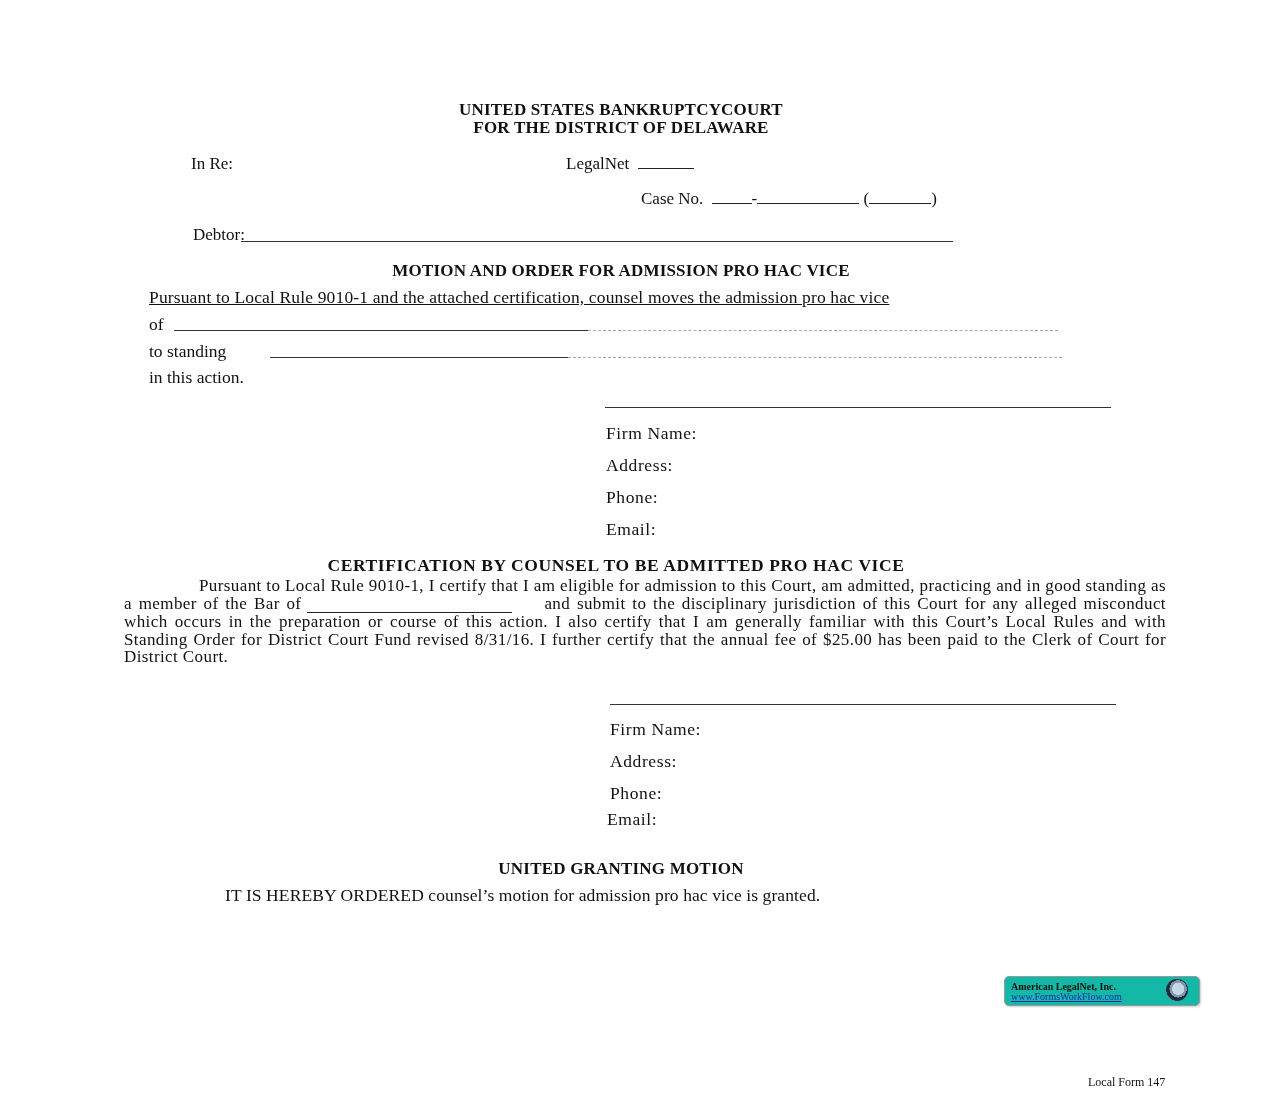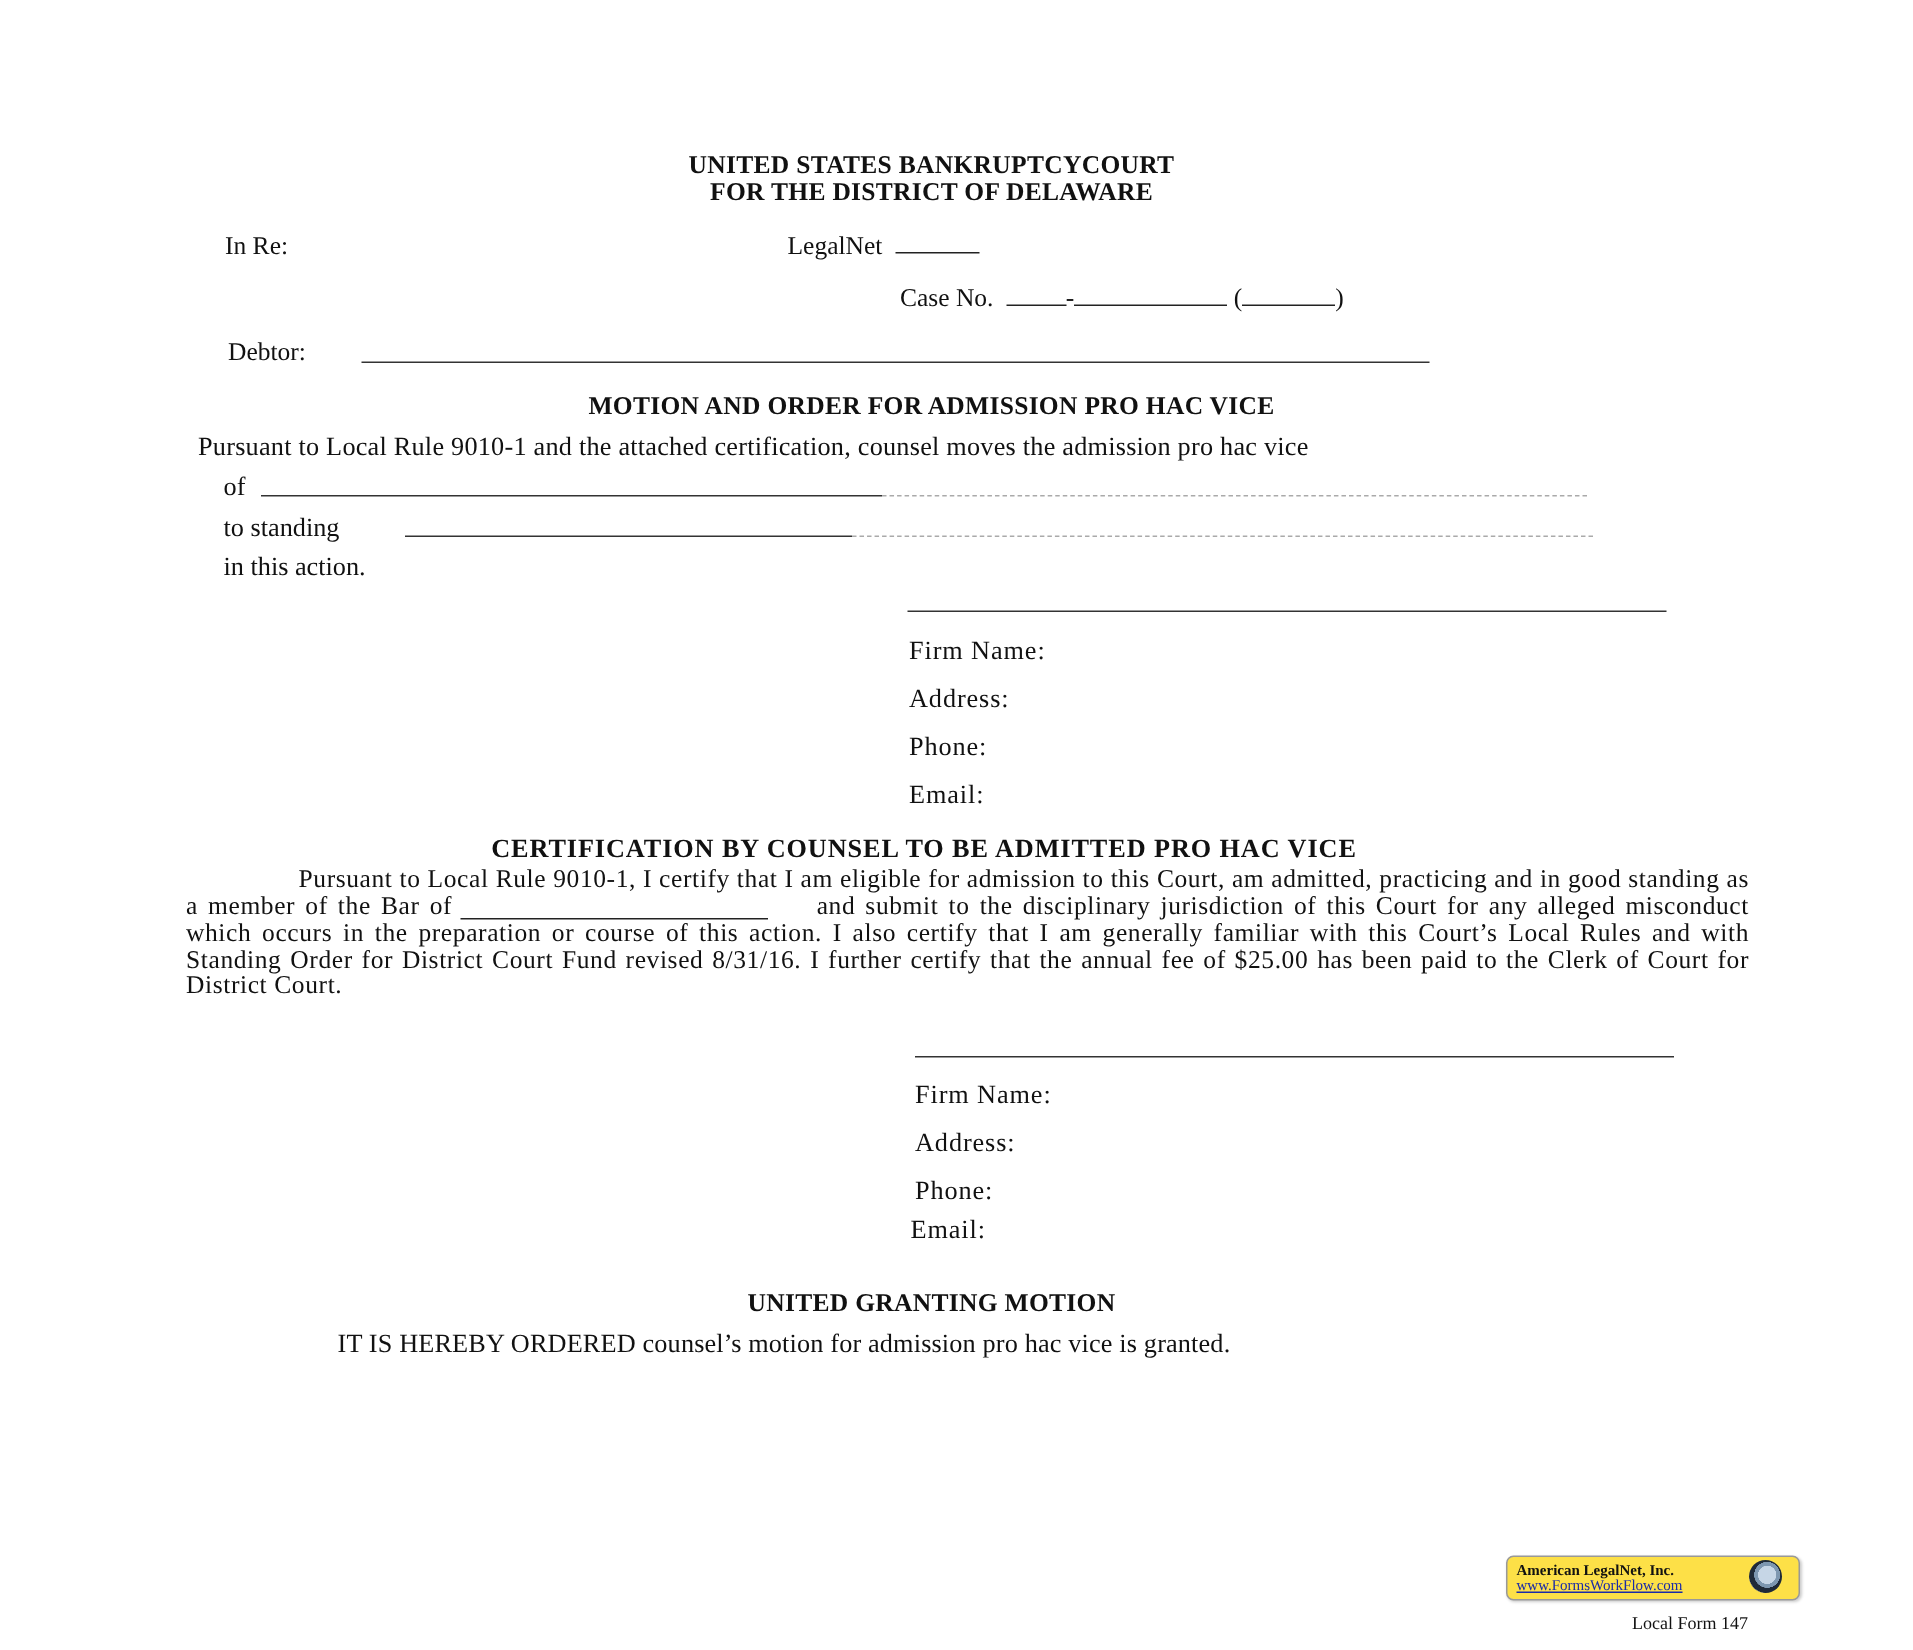--- a/index.html
+++ b/index.html
@@ -6,7 +6,7 @@
   body { width: 1275px; height: 1100px; position: relative; overflow: hidden; color: #111; font-family: "Liberation Serif", serif; }
   .abs { position: absolute; white-space: nowrap; }
   .hdr { font-weight: bold; font-size: 17px; letter-spacing: 0.2px; text-align: center; left: 0; width: 1242px; }
-  .t17 { font-size: 17px; }
+  .t17 { font-size: 17px; margin-left: 41px; }
   .t18 { font-size: 17.5px; }
   .blank { display: inline-block; border-bottom: 1px solid #222; height: 1px; vertical-align: baseline; }
   .line { position: absolute; height: 0; border-top: 1px solid #333; }

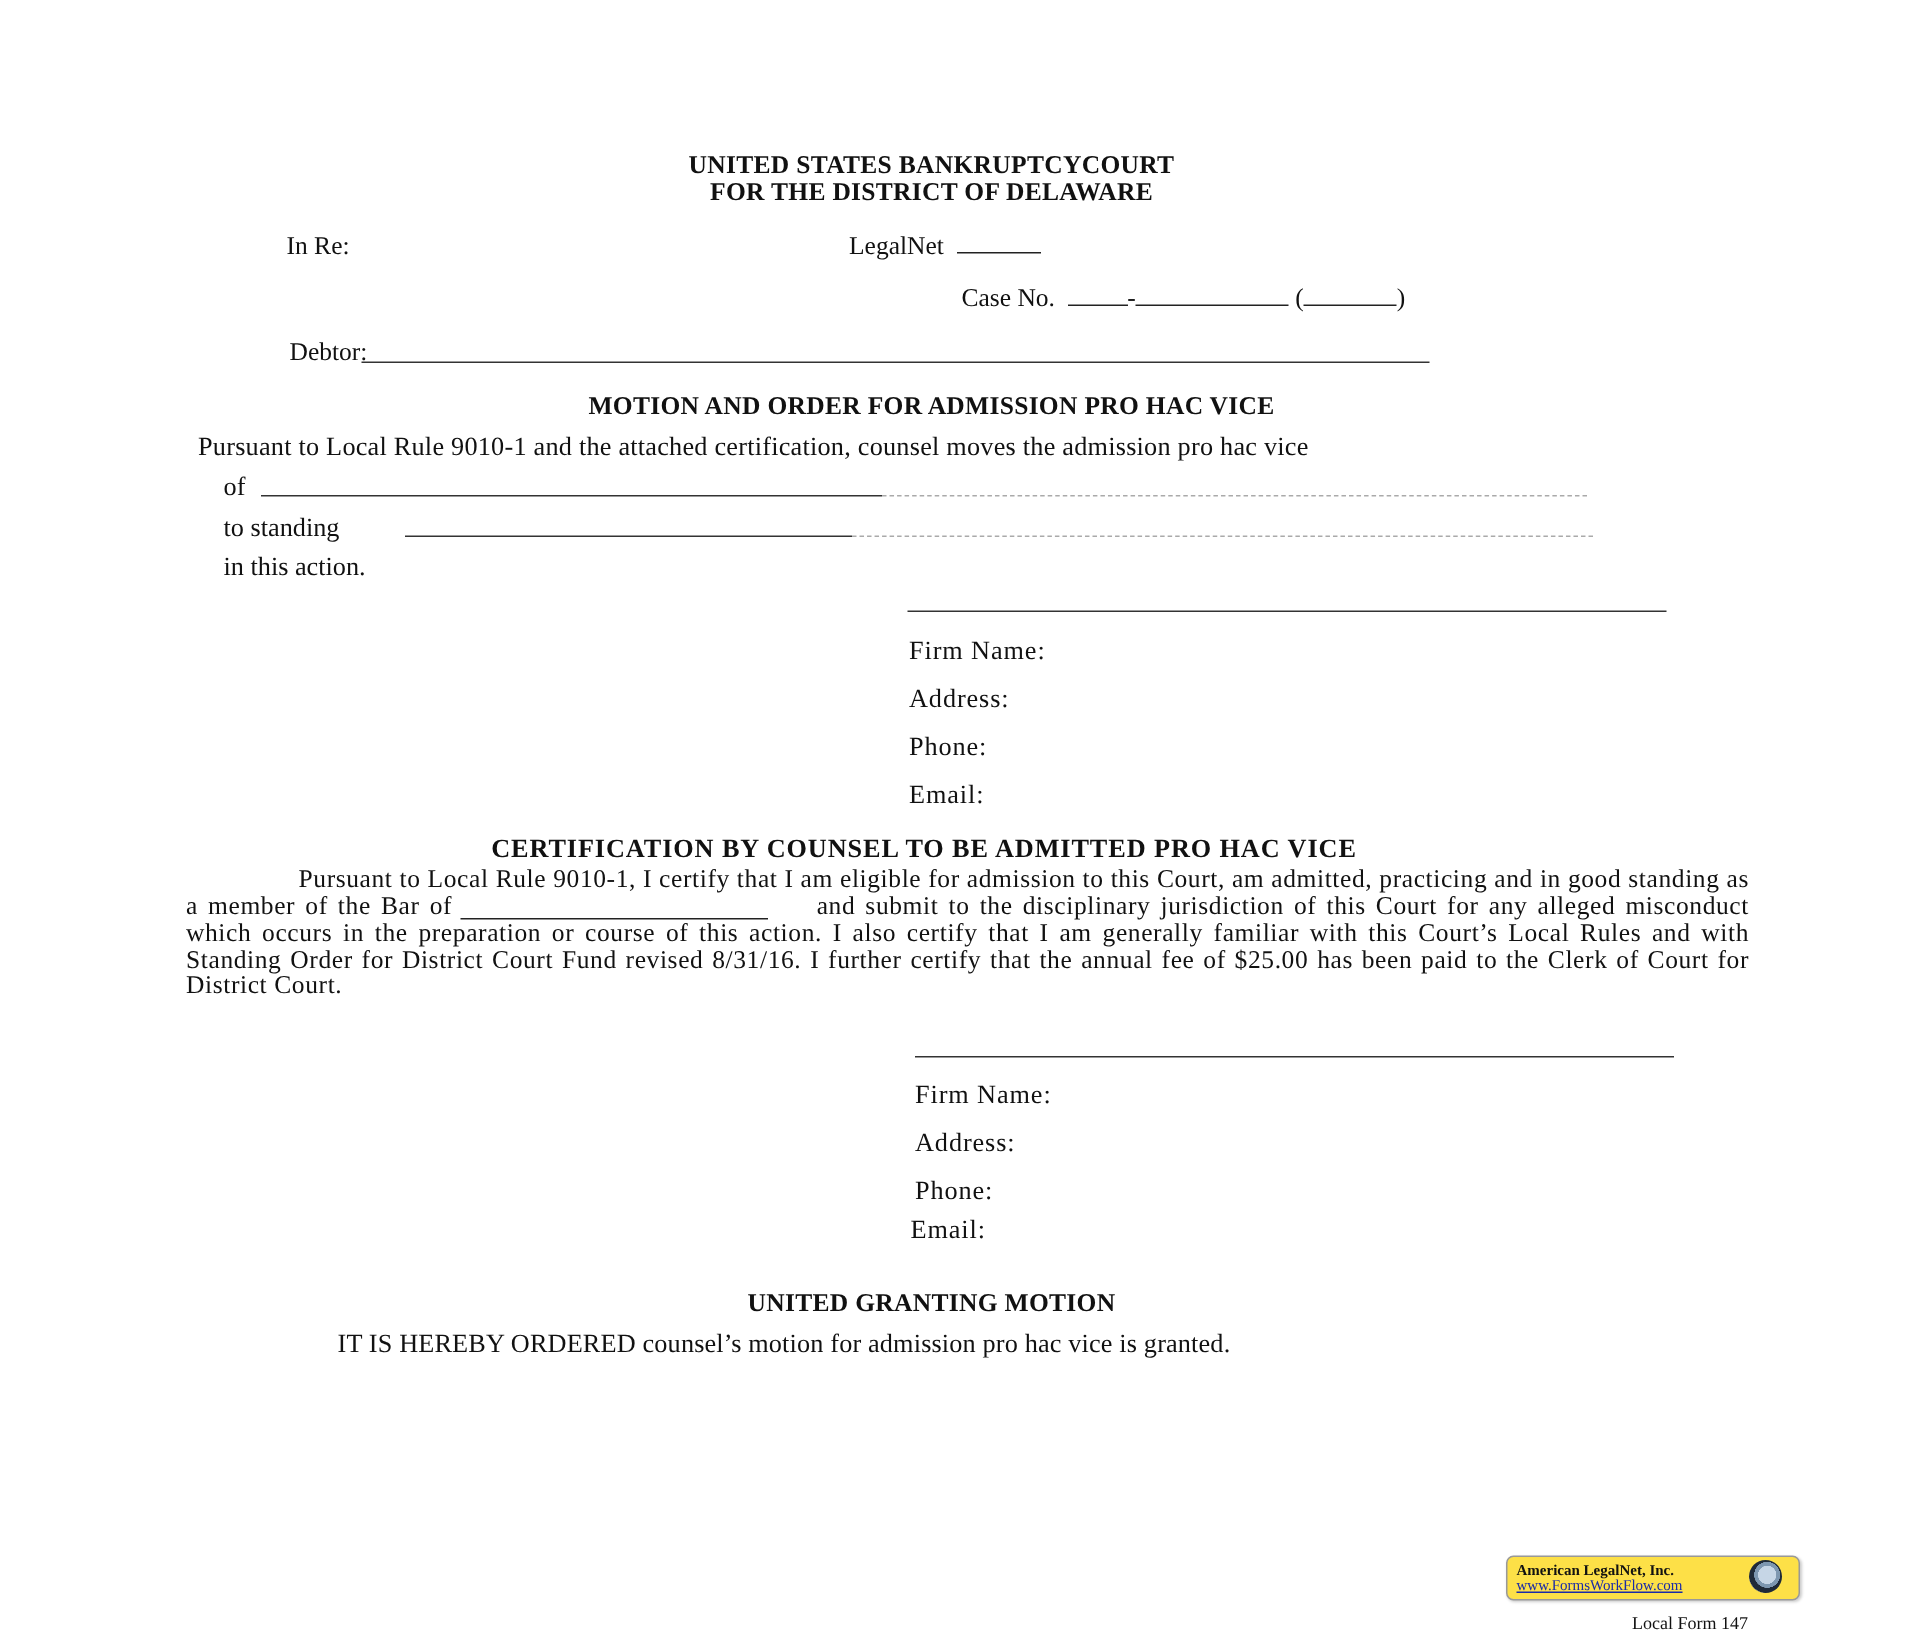--- a/index.html
+++ b/index.html
@@ -40,7 +40,7 @@
 <div class="line" style="left:241px; top:241px; width:712px;"></div>
 
 <div class="abs hdr" style="top:261px;">MOTION AND ORDER FOR ADMISSION PRO HAC VICE</div>
-<div class="abs t18" style="left:132px; top:287px; letter-spacing:0.15px;">Pursuant to Local Rule 9010-1 and the attached certification, counsel moves the admission pro hac vice</div>
+<div class="abs t18" style="left:149px; top:287px; letter-spacing:0.15px;text-decoration:underline;">Pursuant to Local Rule 9010-1 and the attached certification, counsel moves the admission pro hac vice</div>
 <div class="abs t18" style="left:149px; top:314px;">of</div>
 <div class="line" style="left:174px; top:330px; width:414px;"></div>
 <div class="line gray" style="left:588px; top:330px; width:470px;"></div>

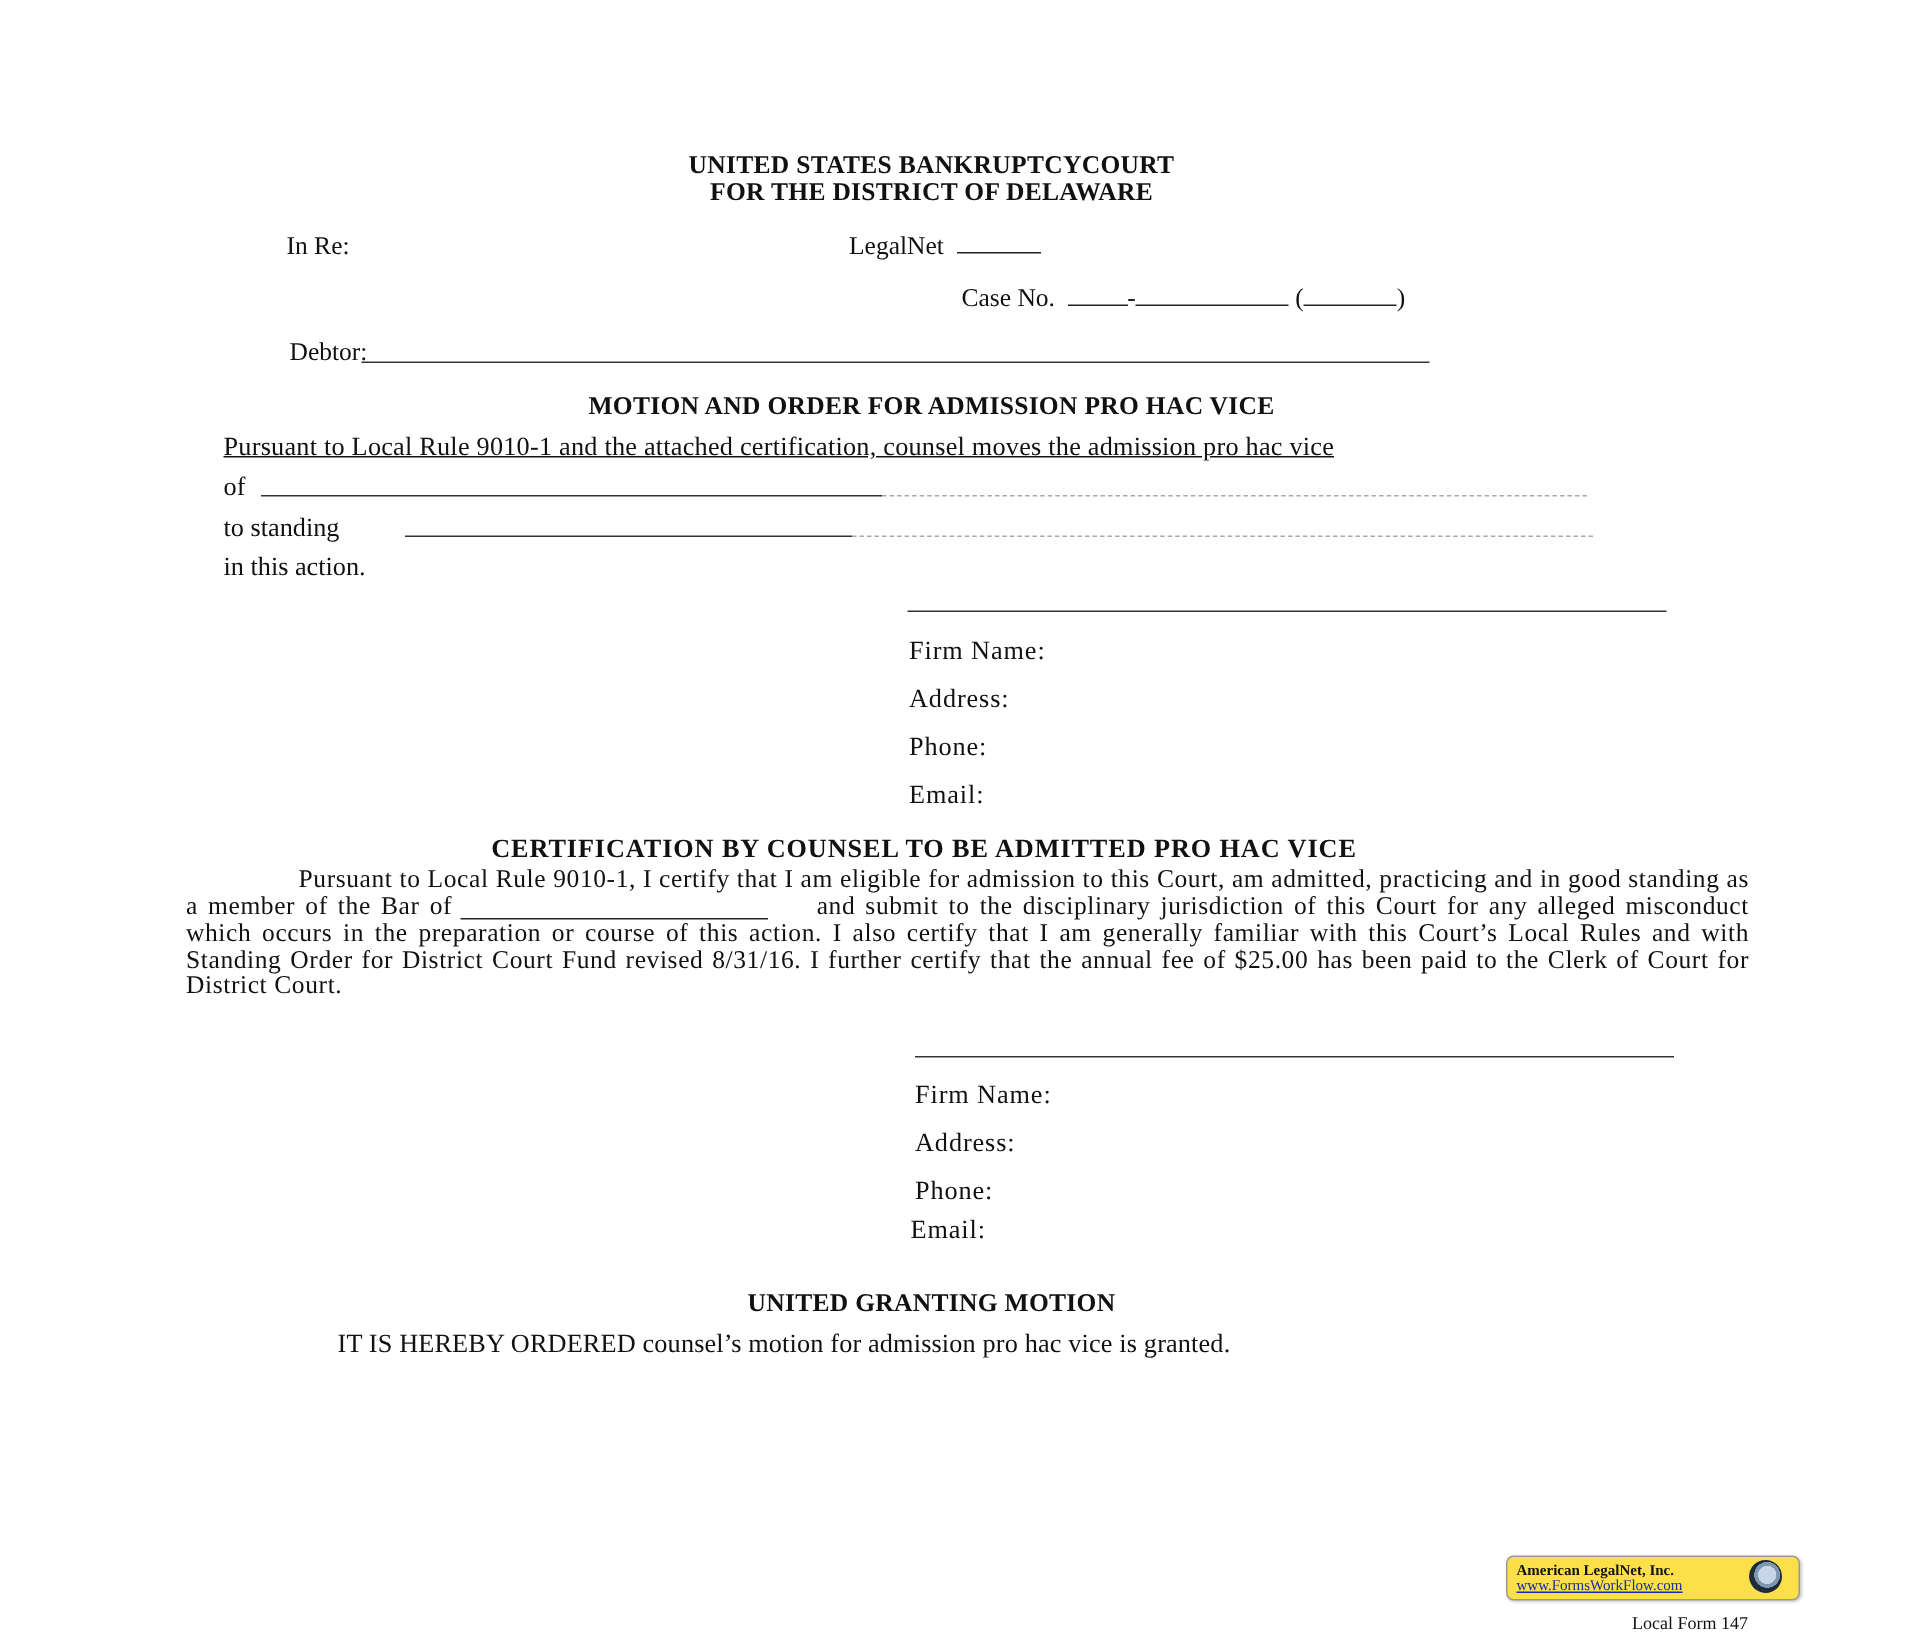--- a/index.html
+++ b/index.html
@@ -14,7 +14,7 @@
   .para { position: absolute; left: 124px; width: 1042px; font-size: 17px; line-height: 17.6px; text-align: justify; letter-spacing: 0.4px; }
   .para p { margin: 0; text-indent: 75px; }
   .bar-blank { display: inline-block; width: 205px; border-bottom: 1px solid #222; margin: 0 32px 0 6px; }
-  .badge { position: absolute; left: 1004px; top: 1037px; width: 194px; height: 28px; border: 1px solid #999; border-radius: 5px; background: #fde047; box-shadow: 1px 1px 2px #ccc; }
+  .badge { position: absolute; left: 1004px; top: 976px; width: 194px; height: 28px; border: 1px solid #999; border-radius: 5px; background: #14b8a6; box-shadow: 1px 1px 2px #ccc; }
   .badge .co { position: absolute; left: 6px; top: 4px; font-size: 10px; font-weight: bold; }
   .badge .url { position: absolute; left: 6px; top: 14px; font-size: 10px; color: #1a2aa8; text-decoration: underline; }
   .globe { position: absolute; left: 161px; top: 2px; width: 22px; height: 22px; border-radius: 50%; background: radial-gradient(circle at 55% 45%, #c6d6e6 0 35%, #7d97b0 36% 50%, #1f2a38 51% 70%, #5a6878 71%); }

